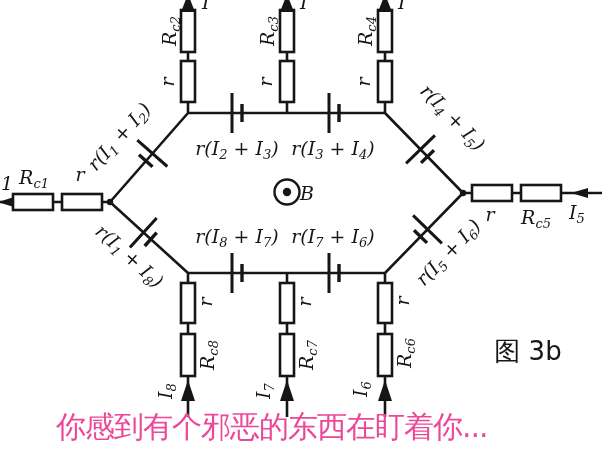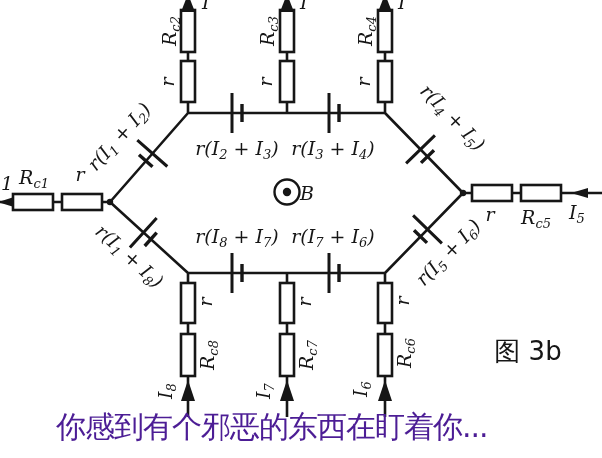--- a/index.html
+++ b/index.html
@@ -17,7 +17,7 @@
   .cjk{font-family:"DejaVu Sans",sans-serif;font-style:normal;font-size:26px;}
   #caption{position:absolute;left:56px;top:407px;white-space:nowrap;
            font-family:"DejaVu Sans",sans-serif;font-size:30px;letter-spacing:-1px;
-           color:#4c1d95;}
+           color:#ec4899;}
 </style>
 </head>
 <body>

